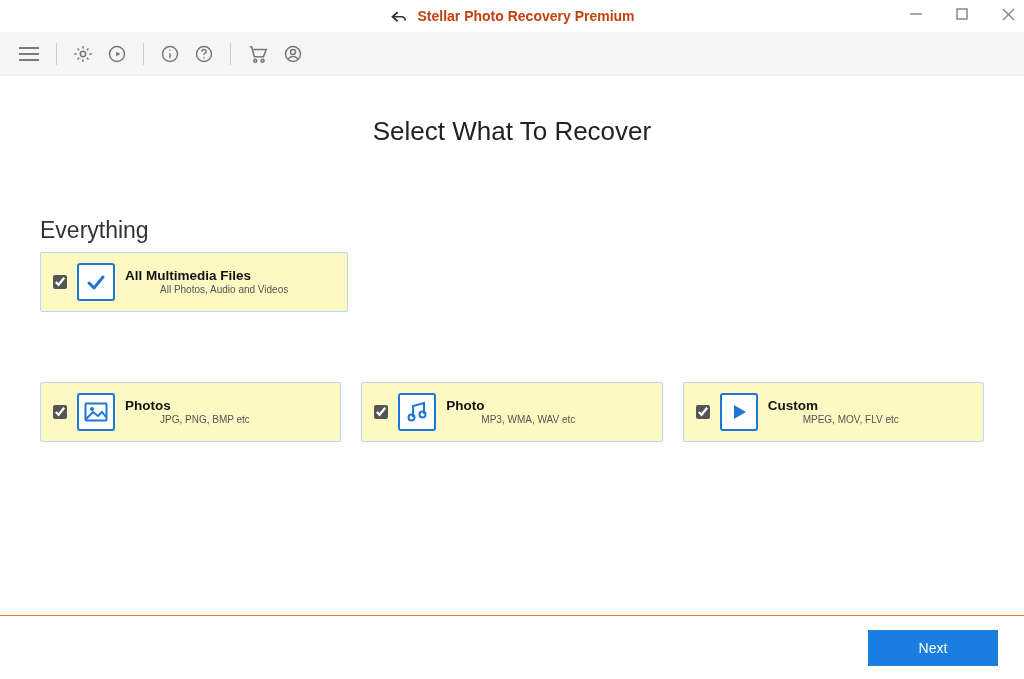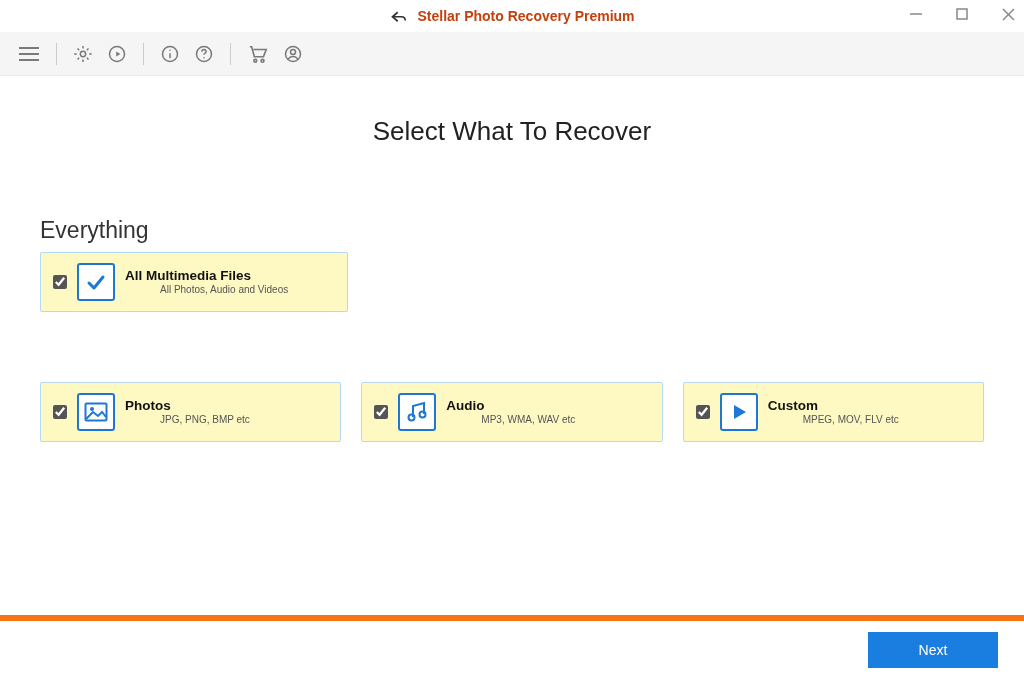--- a/index.html
+++ b/index.html
@@ -292,7 +292,7 @@
         </svg>
       </span>
       <div class="card-text">
-        <span class="card-title">Audio</span>
+        <span class="card-title">Photo</span>
         <span class="card-sub">MP3, WMA, WAV etc</span>
       </div>
     </div>

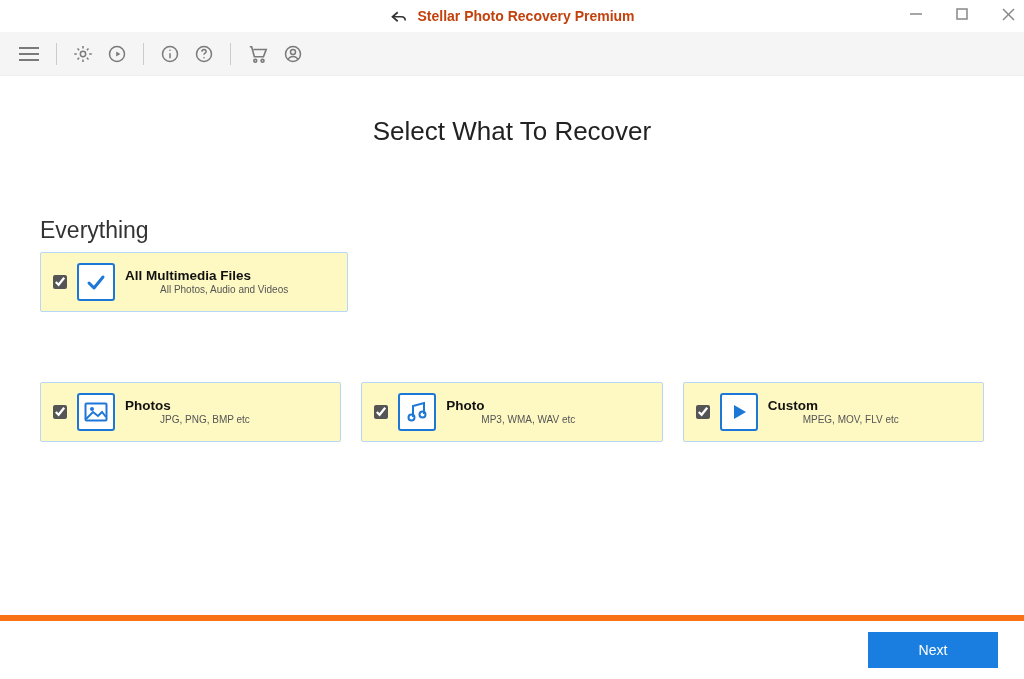--- a/index.html
+++ b/index.html
@@ -146,7 +146,7 @@
       left: 0;
       right: 0;
       height: 64px;
-      border-top: 6px solid #f97316;
+      border-top: 1px solid #f97316;
       display: flex;
       align-items: center;
       justify-content: flex-end;

